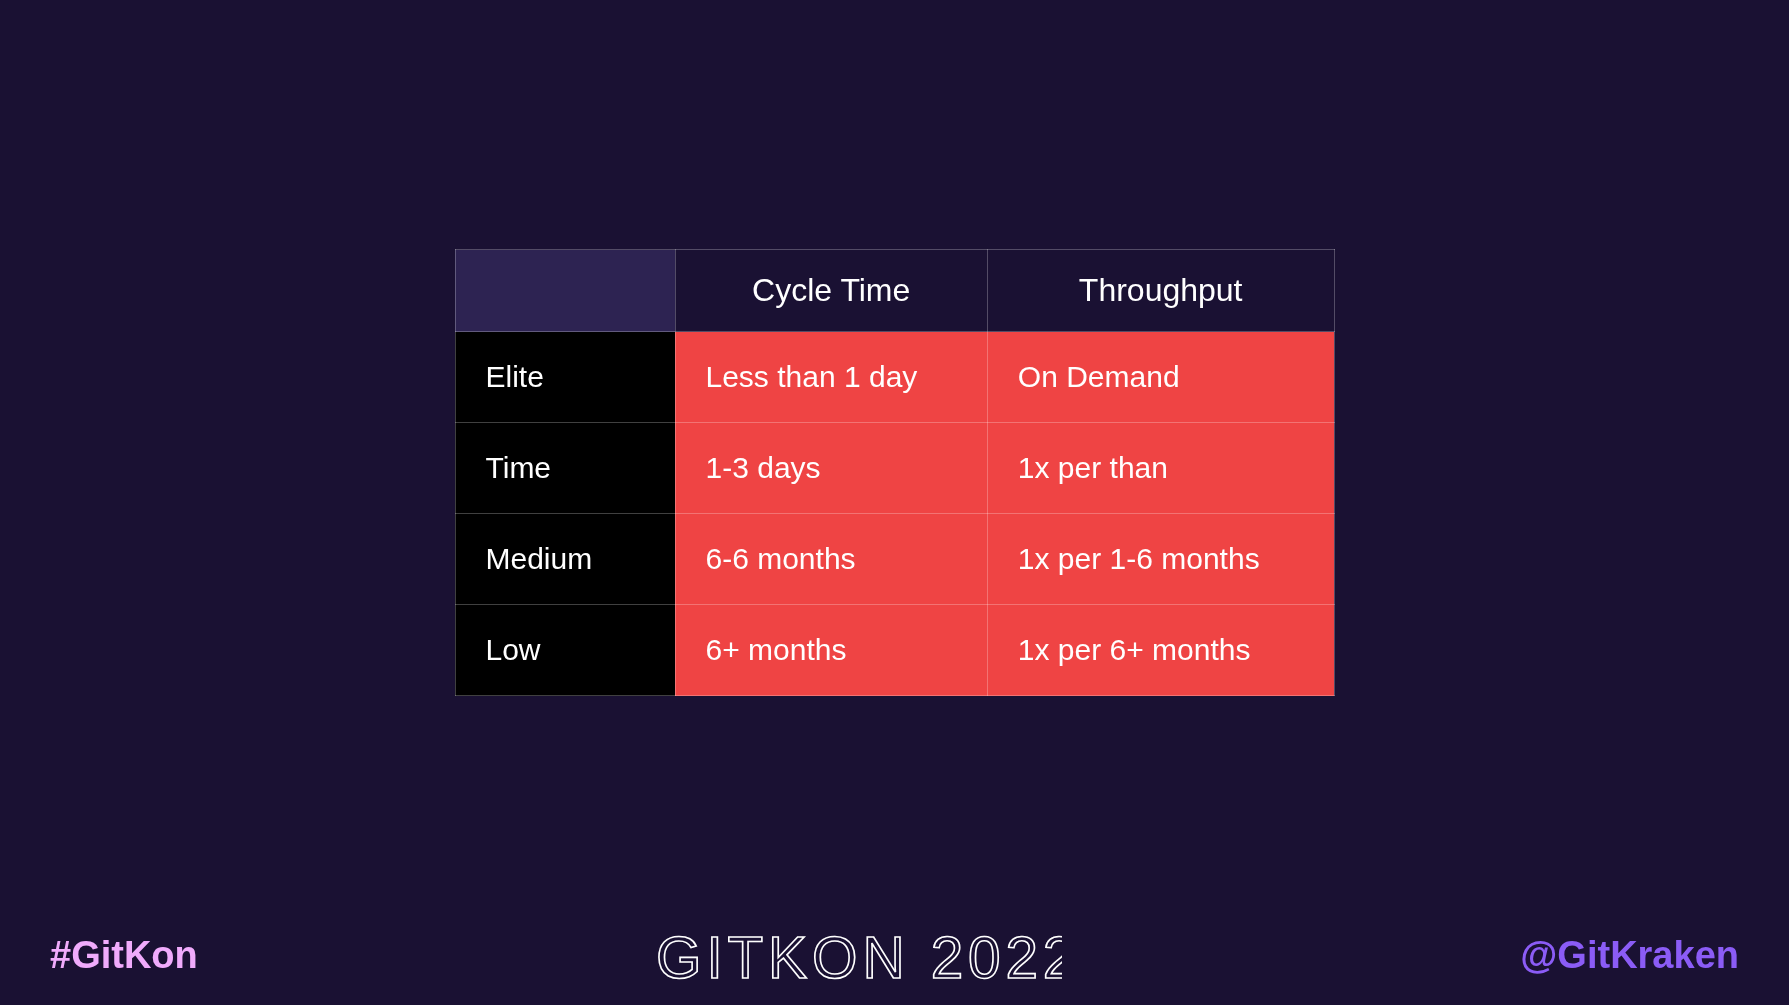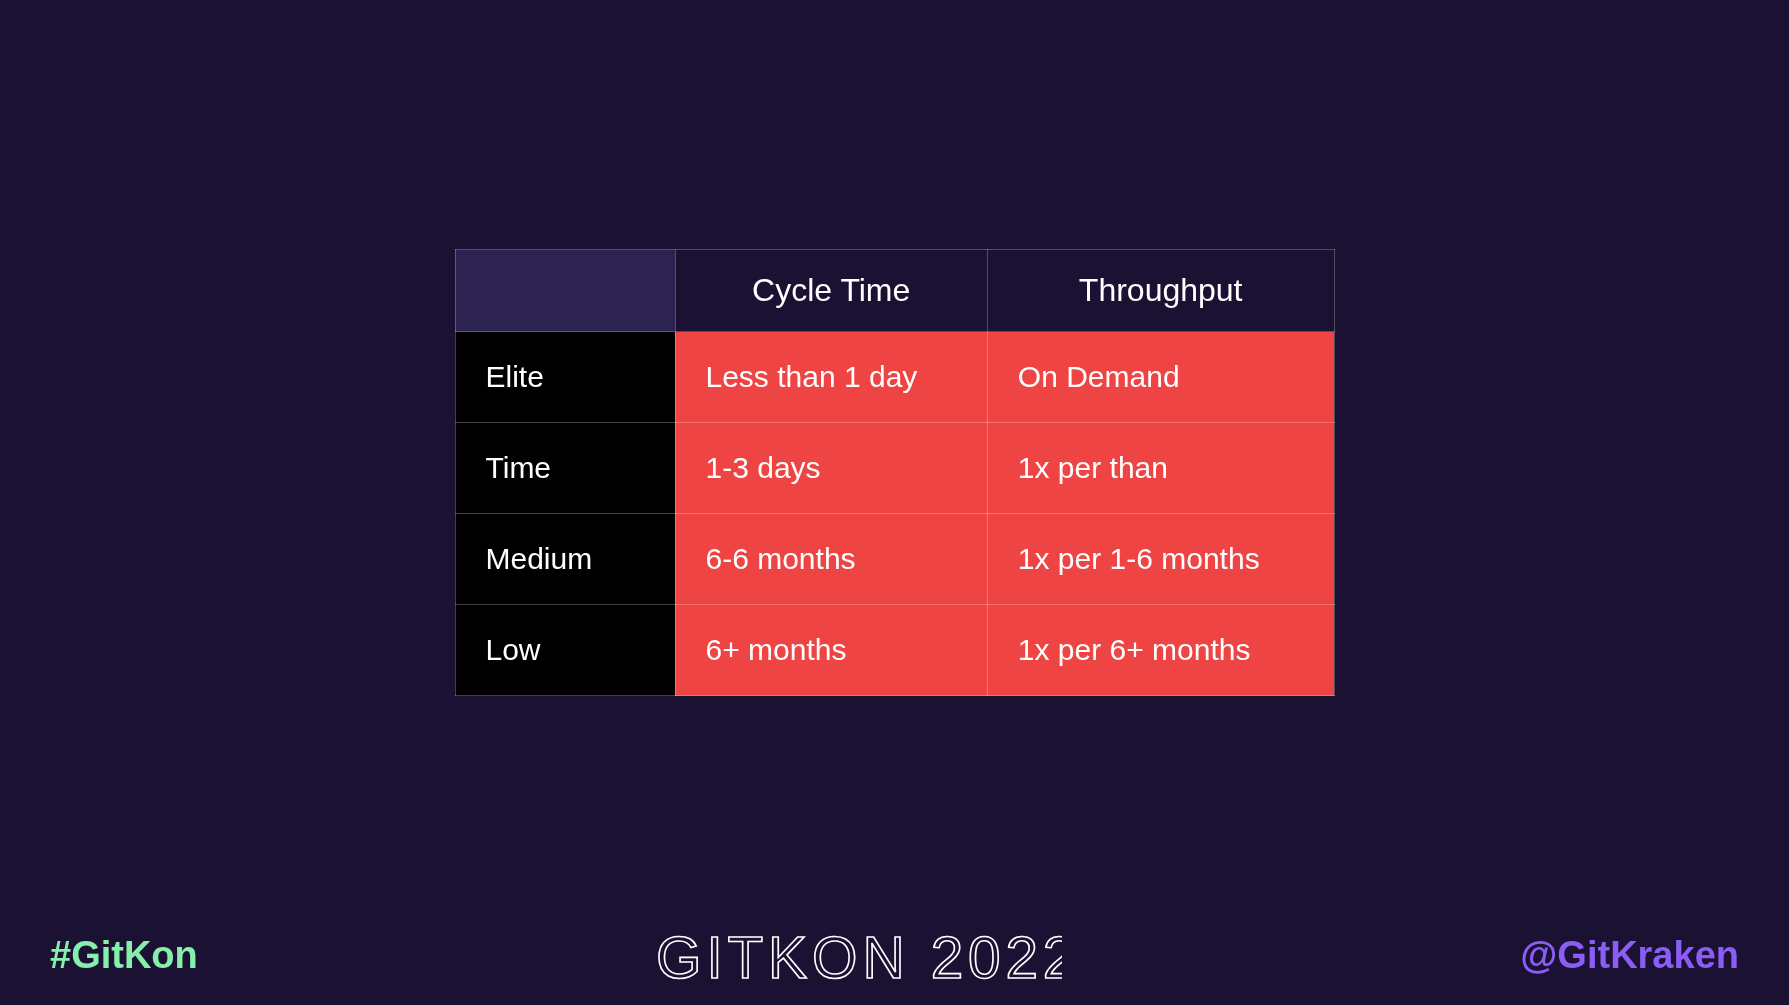--- a/index.html
+++ b/index.html
@@ -93,7 +93,7 @@
     .footer-hashtag {
       font-size: 38px;
       font-weight: 700;
-      color: #86efac;
+      color: #f0abfc;
     }
 
     .footer-handle {

